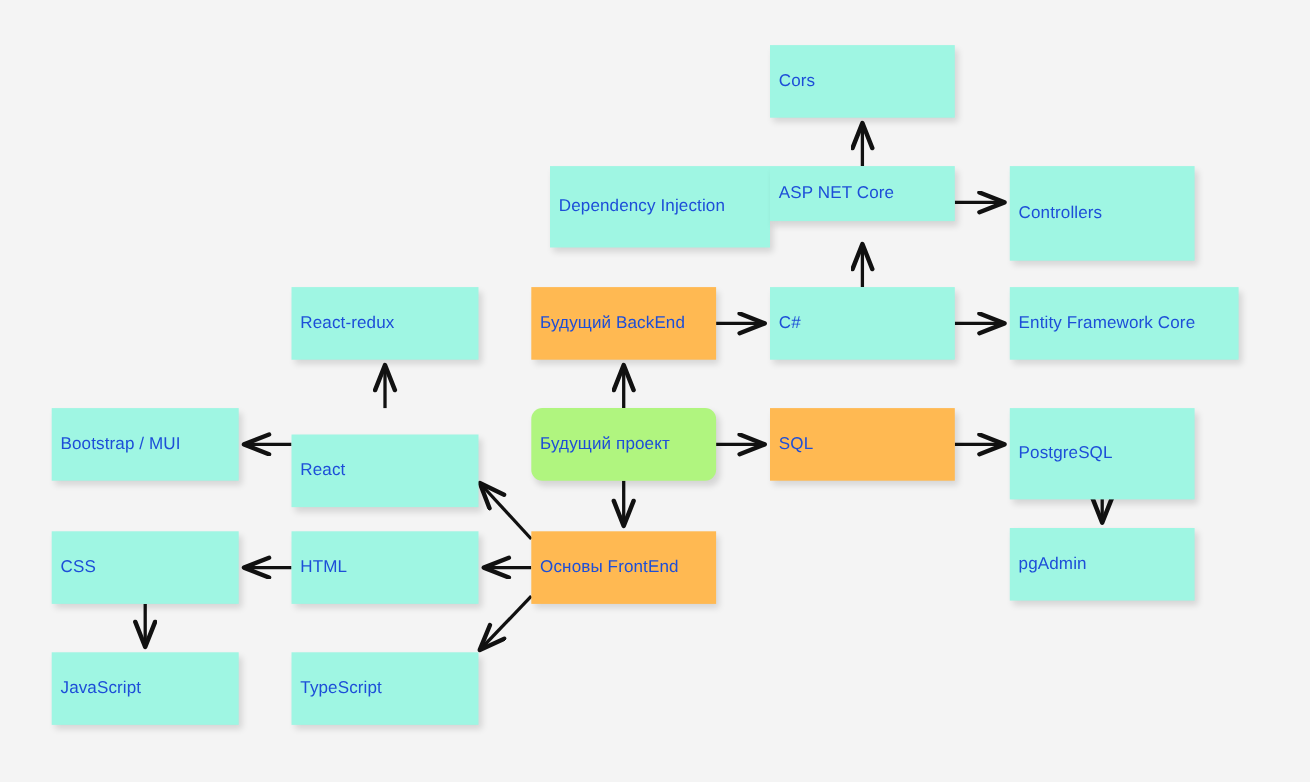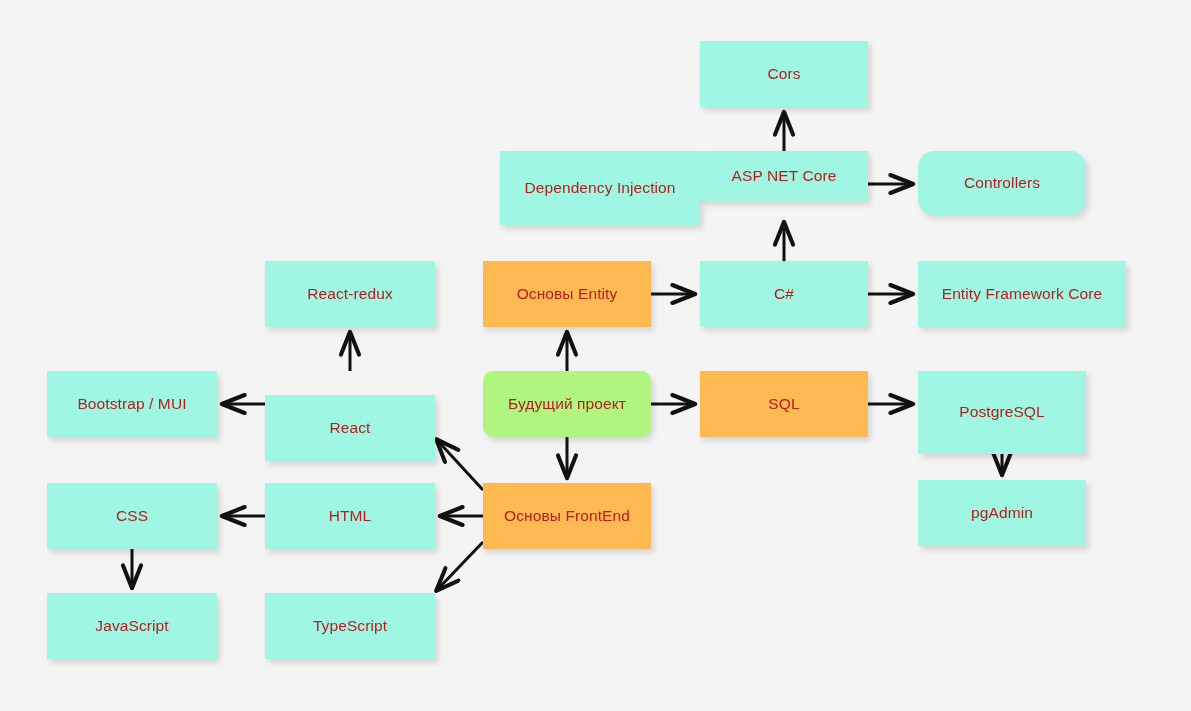--- a/index.html
+++ b/index.html
@@ -19,10 +19,9 @@
     position: absolute;
     display: flex;
     align-items: center;
-    justify-content: center;
     box-sizing: border-box;
     font-size: 15.5px;
-    color: #b91c1c;
+    color: #1d4ed8;
     letter-spacing: 0.1px;
     text-align: center;
     line-height: 1.2;

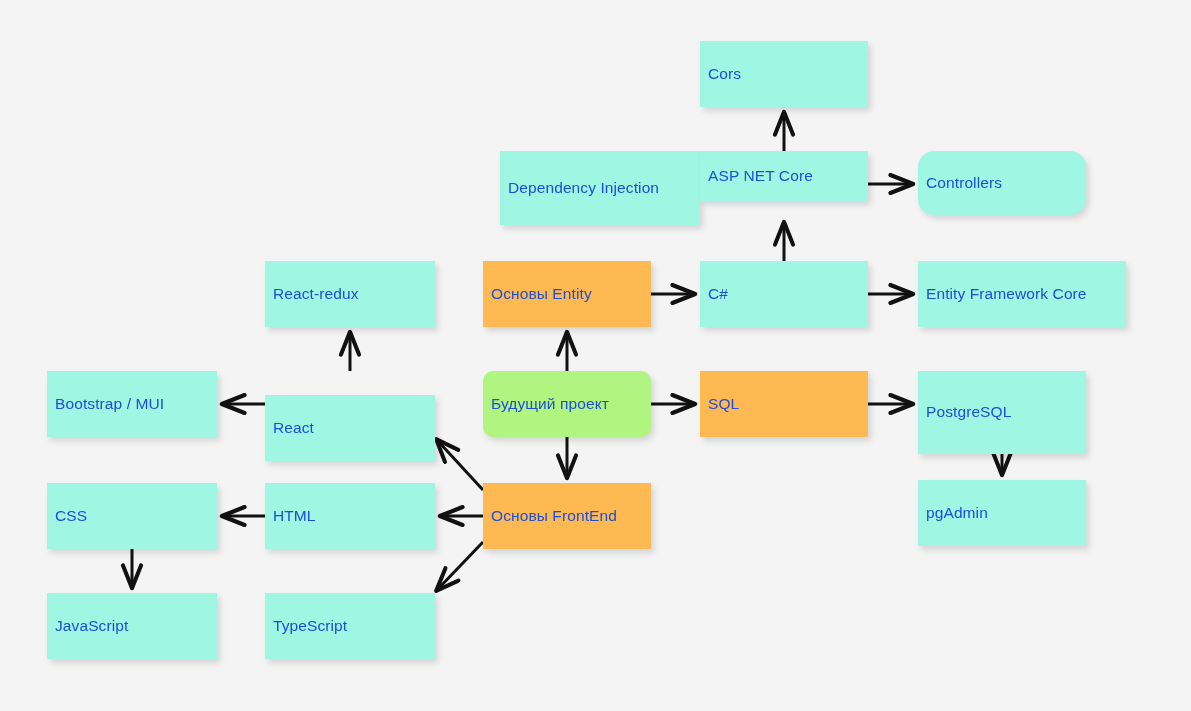--- a/index.html
+++ b/index.html
@@ -81,7 +81,7 @@
       <div class="node cyan" style="left: 700px; top: 151px; width: 168px; height: 50px;">
         <span>ASP NET Core</span>
       </div>
-      <div class="node cyan" style="left: 918px; top: 151px; width: 168px; height: 64px; border-radius: 16px;">
+      <div class="node cyan" style="left: 918px; top: 151px; width: 168px; height: 86px;">
         <span>Controllers</span>
       </div>
       <div class="node cyan" style="left: 265px; top: 261px; width: 170px; height: 66px;">

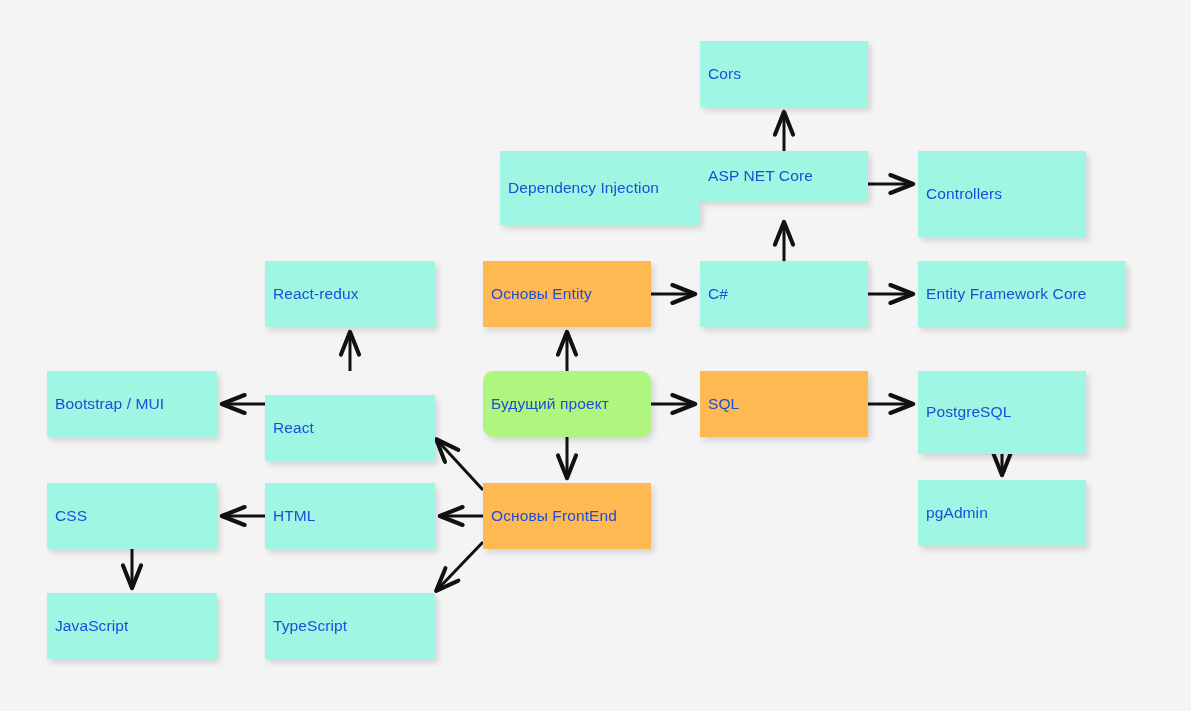--- a/index.html
+++ b/index.html
@@ -88,7 +88,7 @@
         <span>React-redux</span>
       </div>
       <div class="node orange" style="left: 483px; top: 261px; width: 168px; height: 66px;">
-        <span>Основы Entity</span>
+        <span>Будущий BackEnd</span>
       </div>
       <div class="node cyan" style="left: 700px; top: 261px; width: 168px; height: 66px;">
         <span>C#</span>

